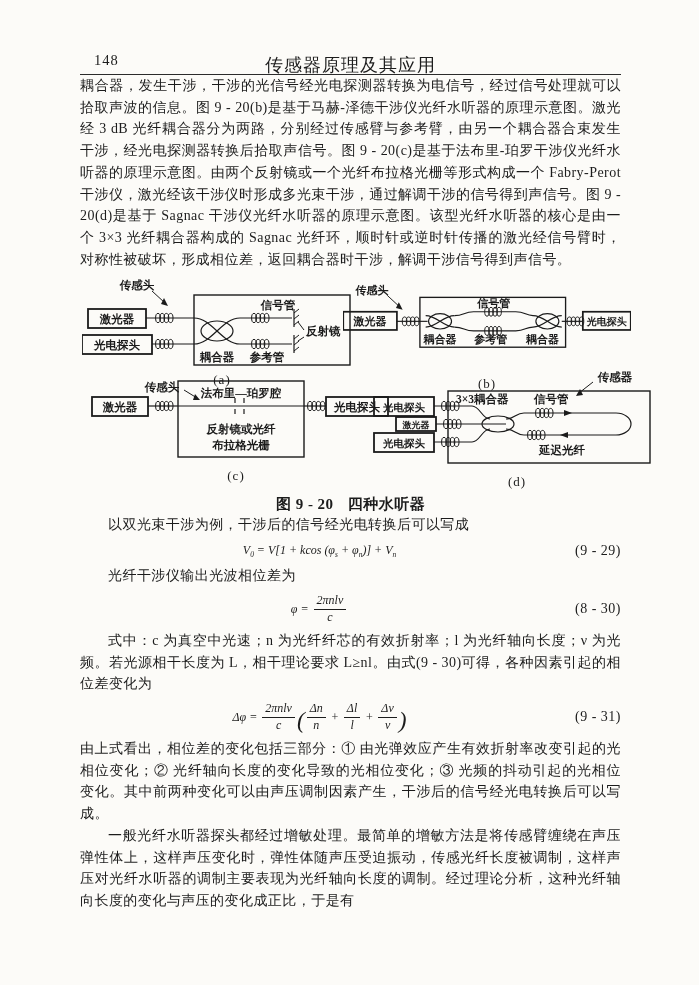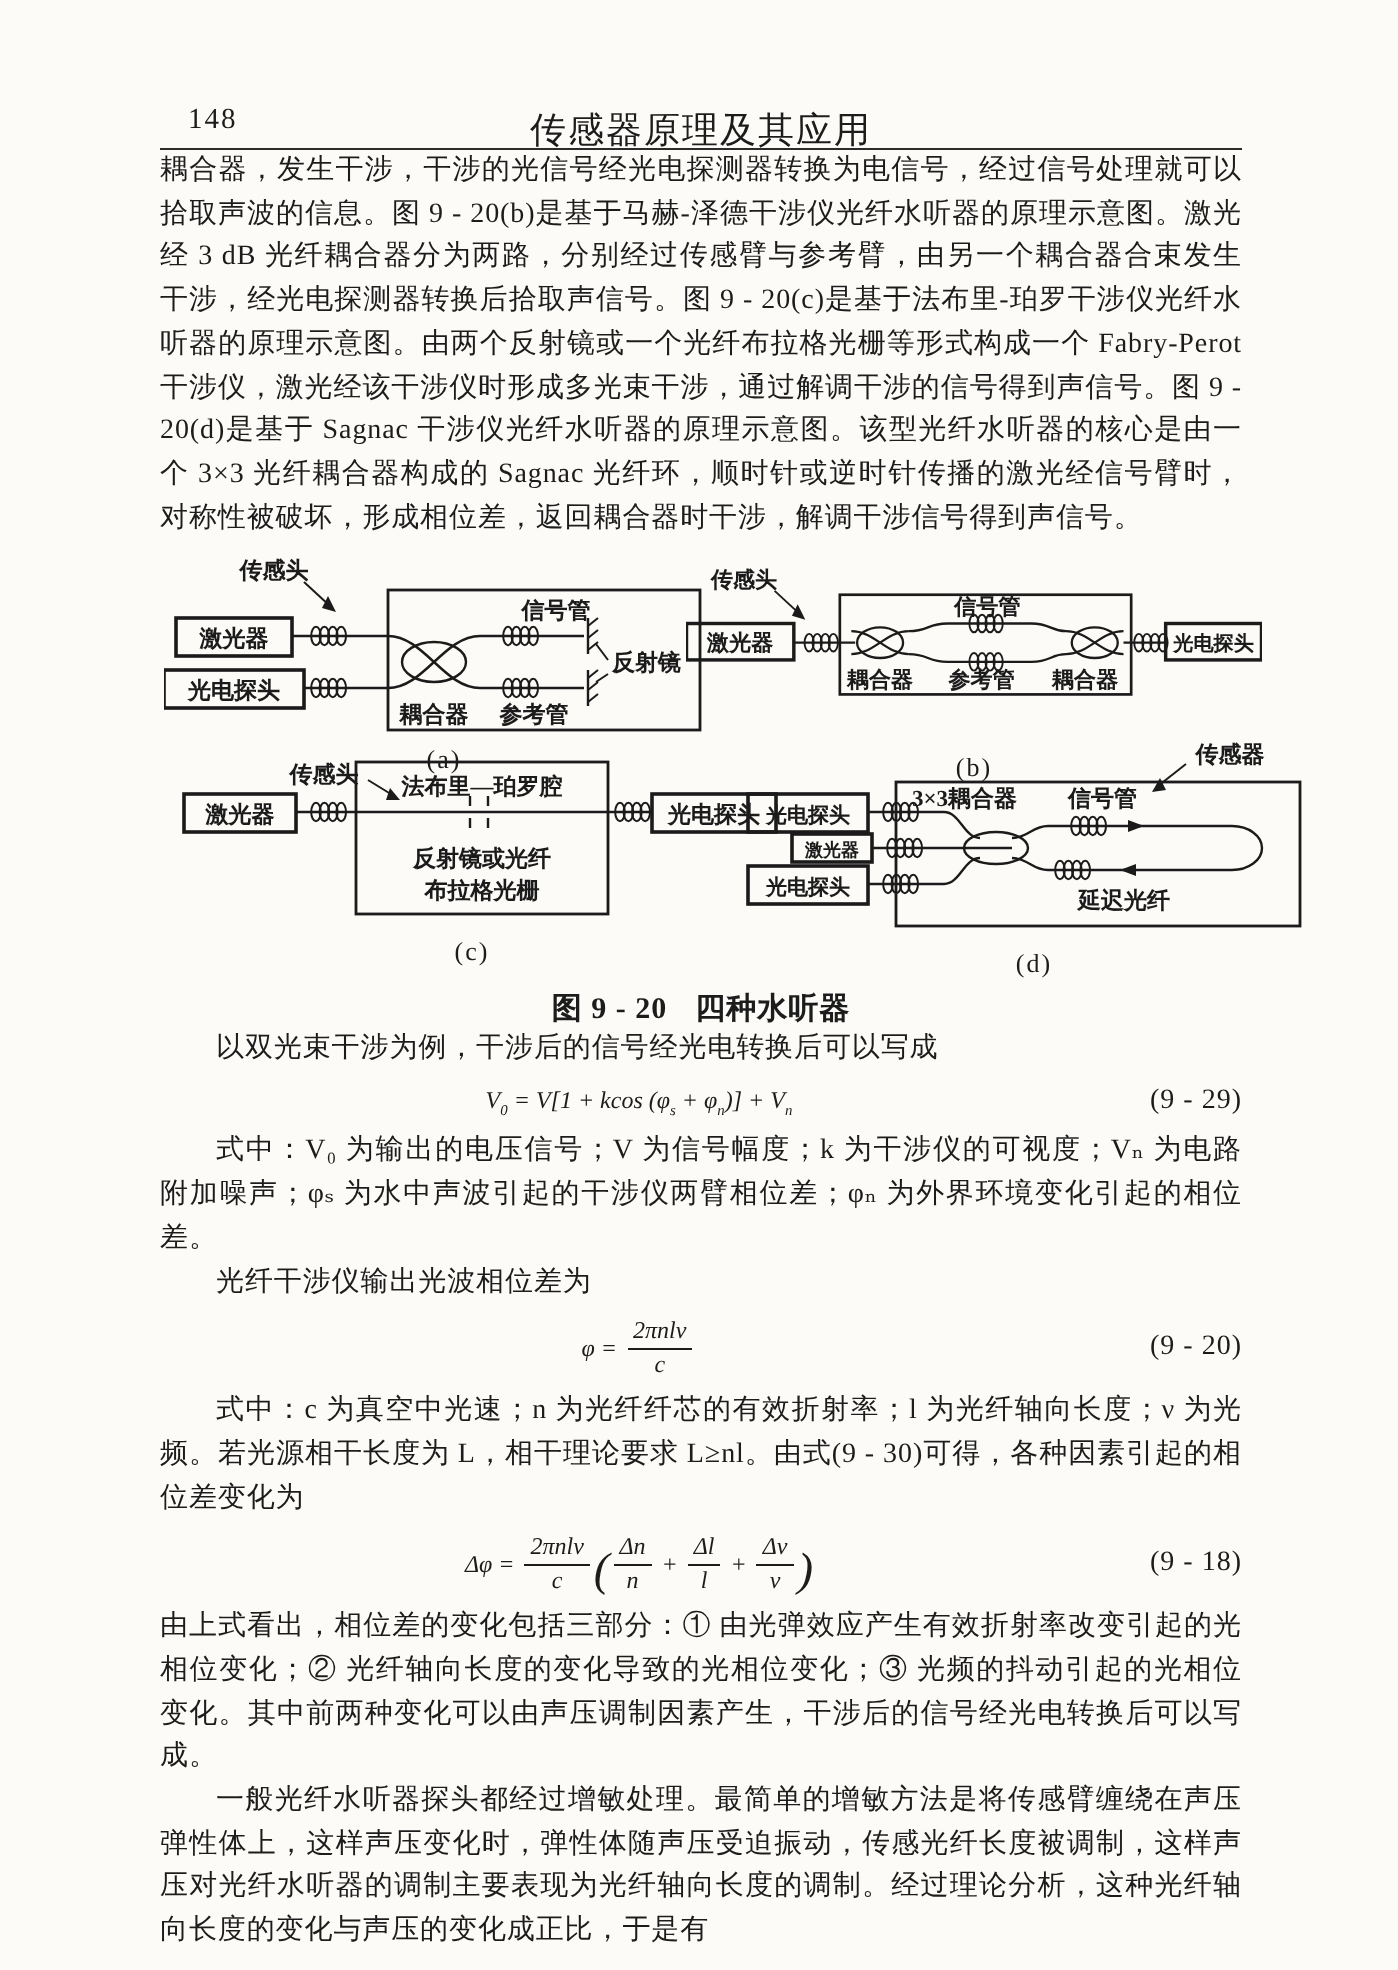--- a/index.html
+++ b/index.html
@@ -293,7 +293,6 @@
     </div>
 
     <div class="bt">
-      <p class="ind">式中：V₀ 为输出的电压信号；V 为信号幅度；k 为干涉仪的可视度；Vₙ 为电路附加噪声；φₛ 为水中声波引起的干涉仪两臂相位差；φₙ 为外界环境变化引起的相位差。</p>
       <p class="ind">光纤干涉仪输出光波相位差为</p>
     </div>
 

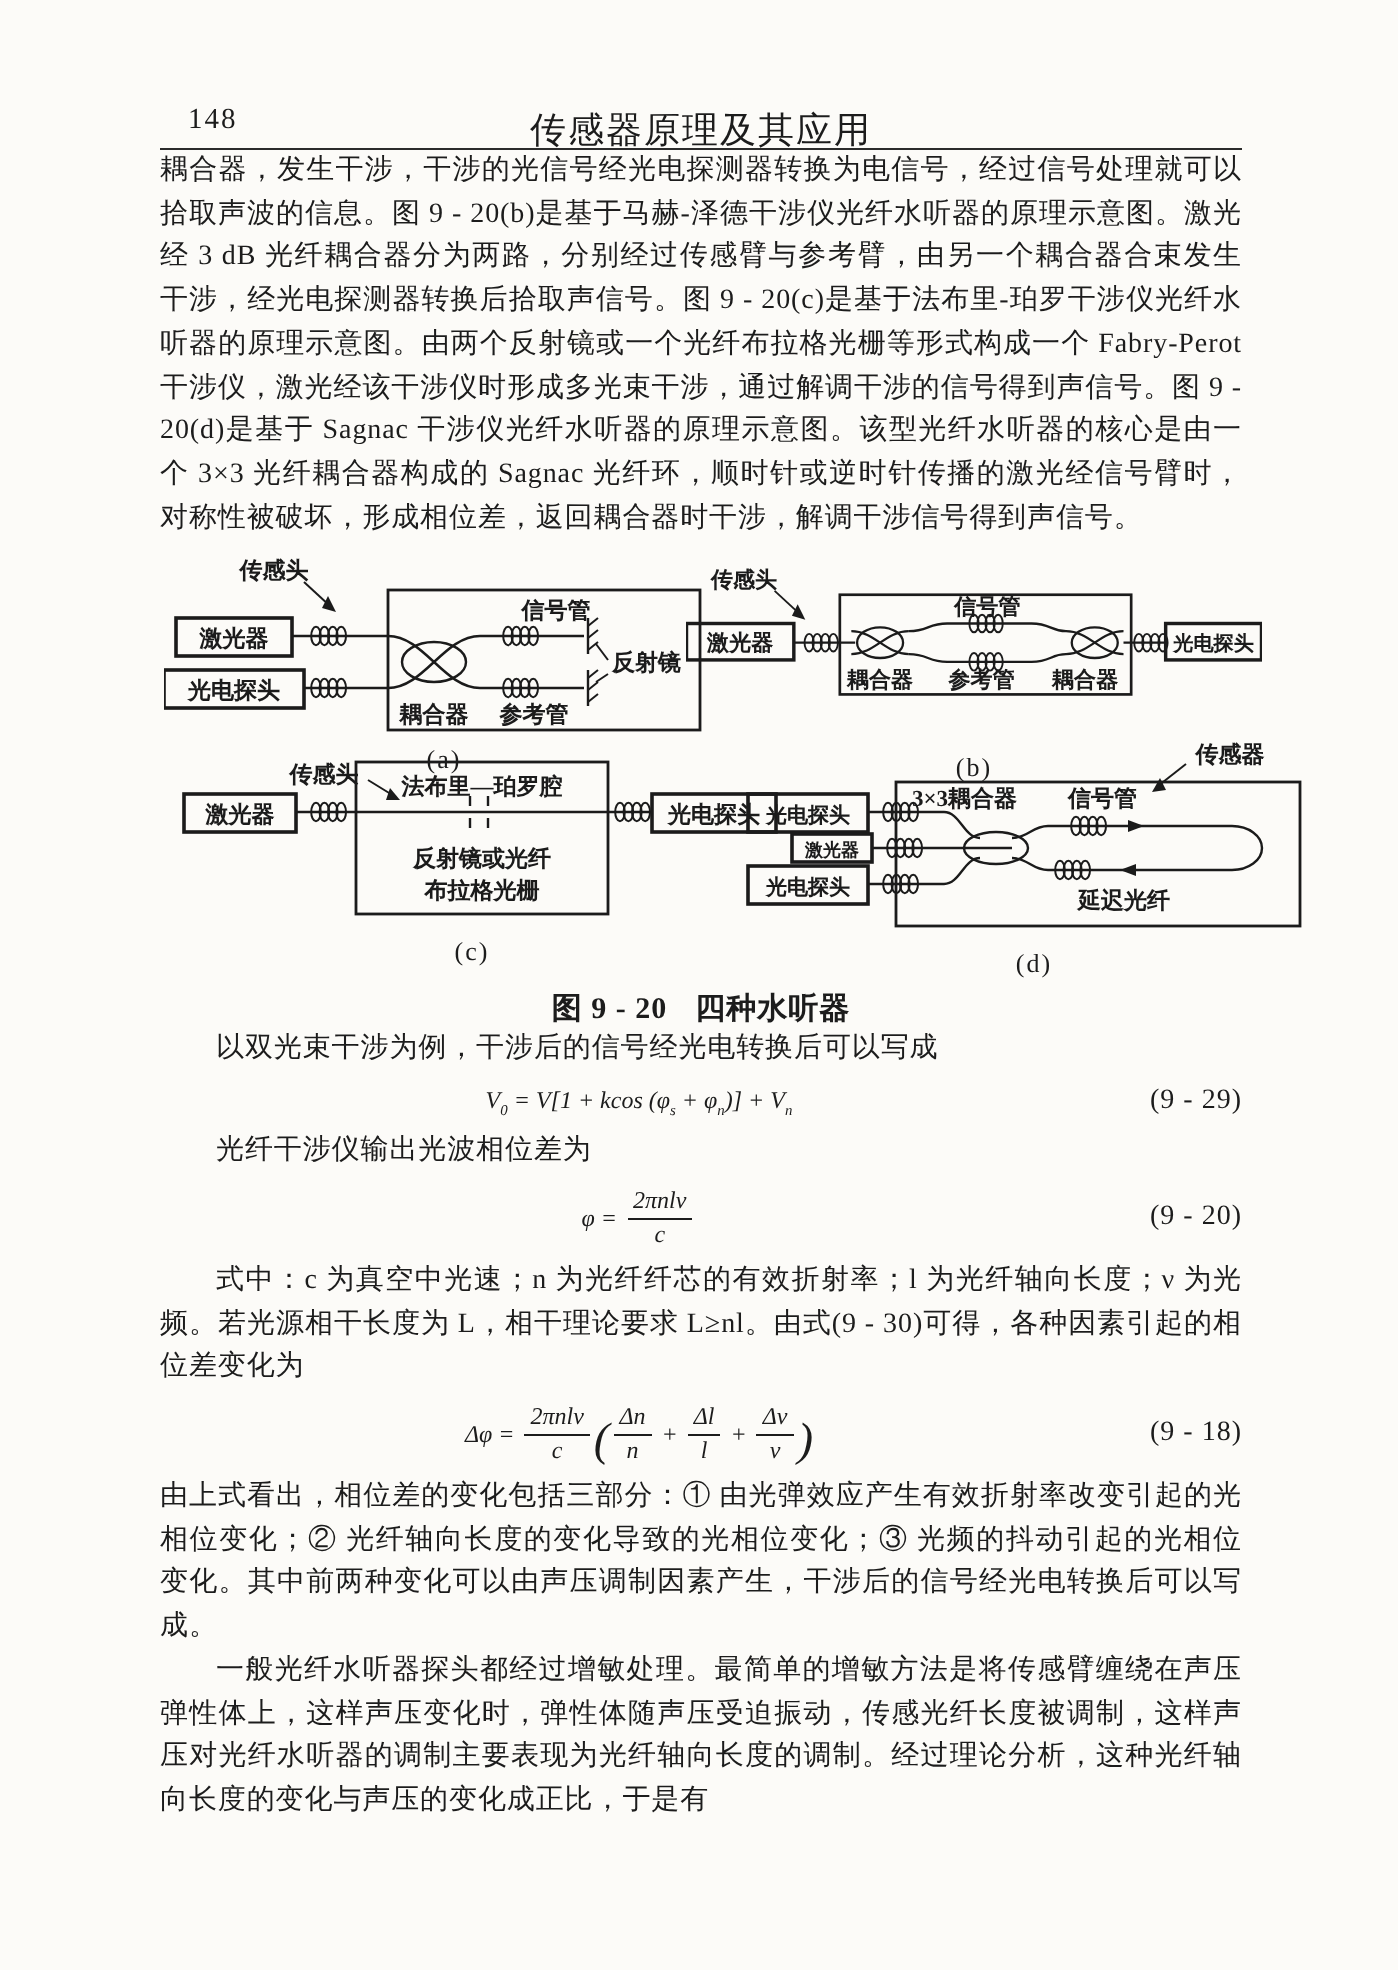--- a/index.html
+++ b/index.html
@@ -298,7 +298,7 @@
 
     <div class="eqrow">
       <span class="eqc"><span>φ = </span><span class="frac"><span class="fn">2πnlν</span><span class="fd">c</span></span></span>
-      <span class="eqn">(9 - 20)</span>
+      <span class="eqn">(8 - 30)</span>
     </div>
 
     <div class="bt">

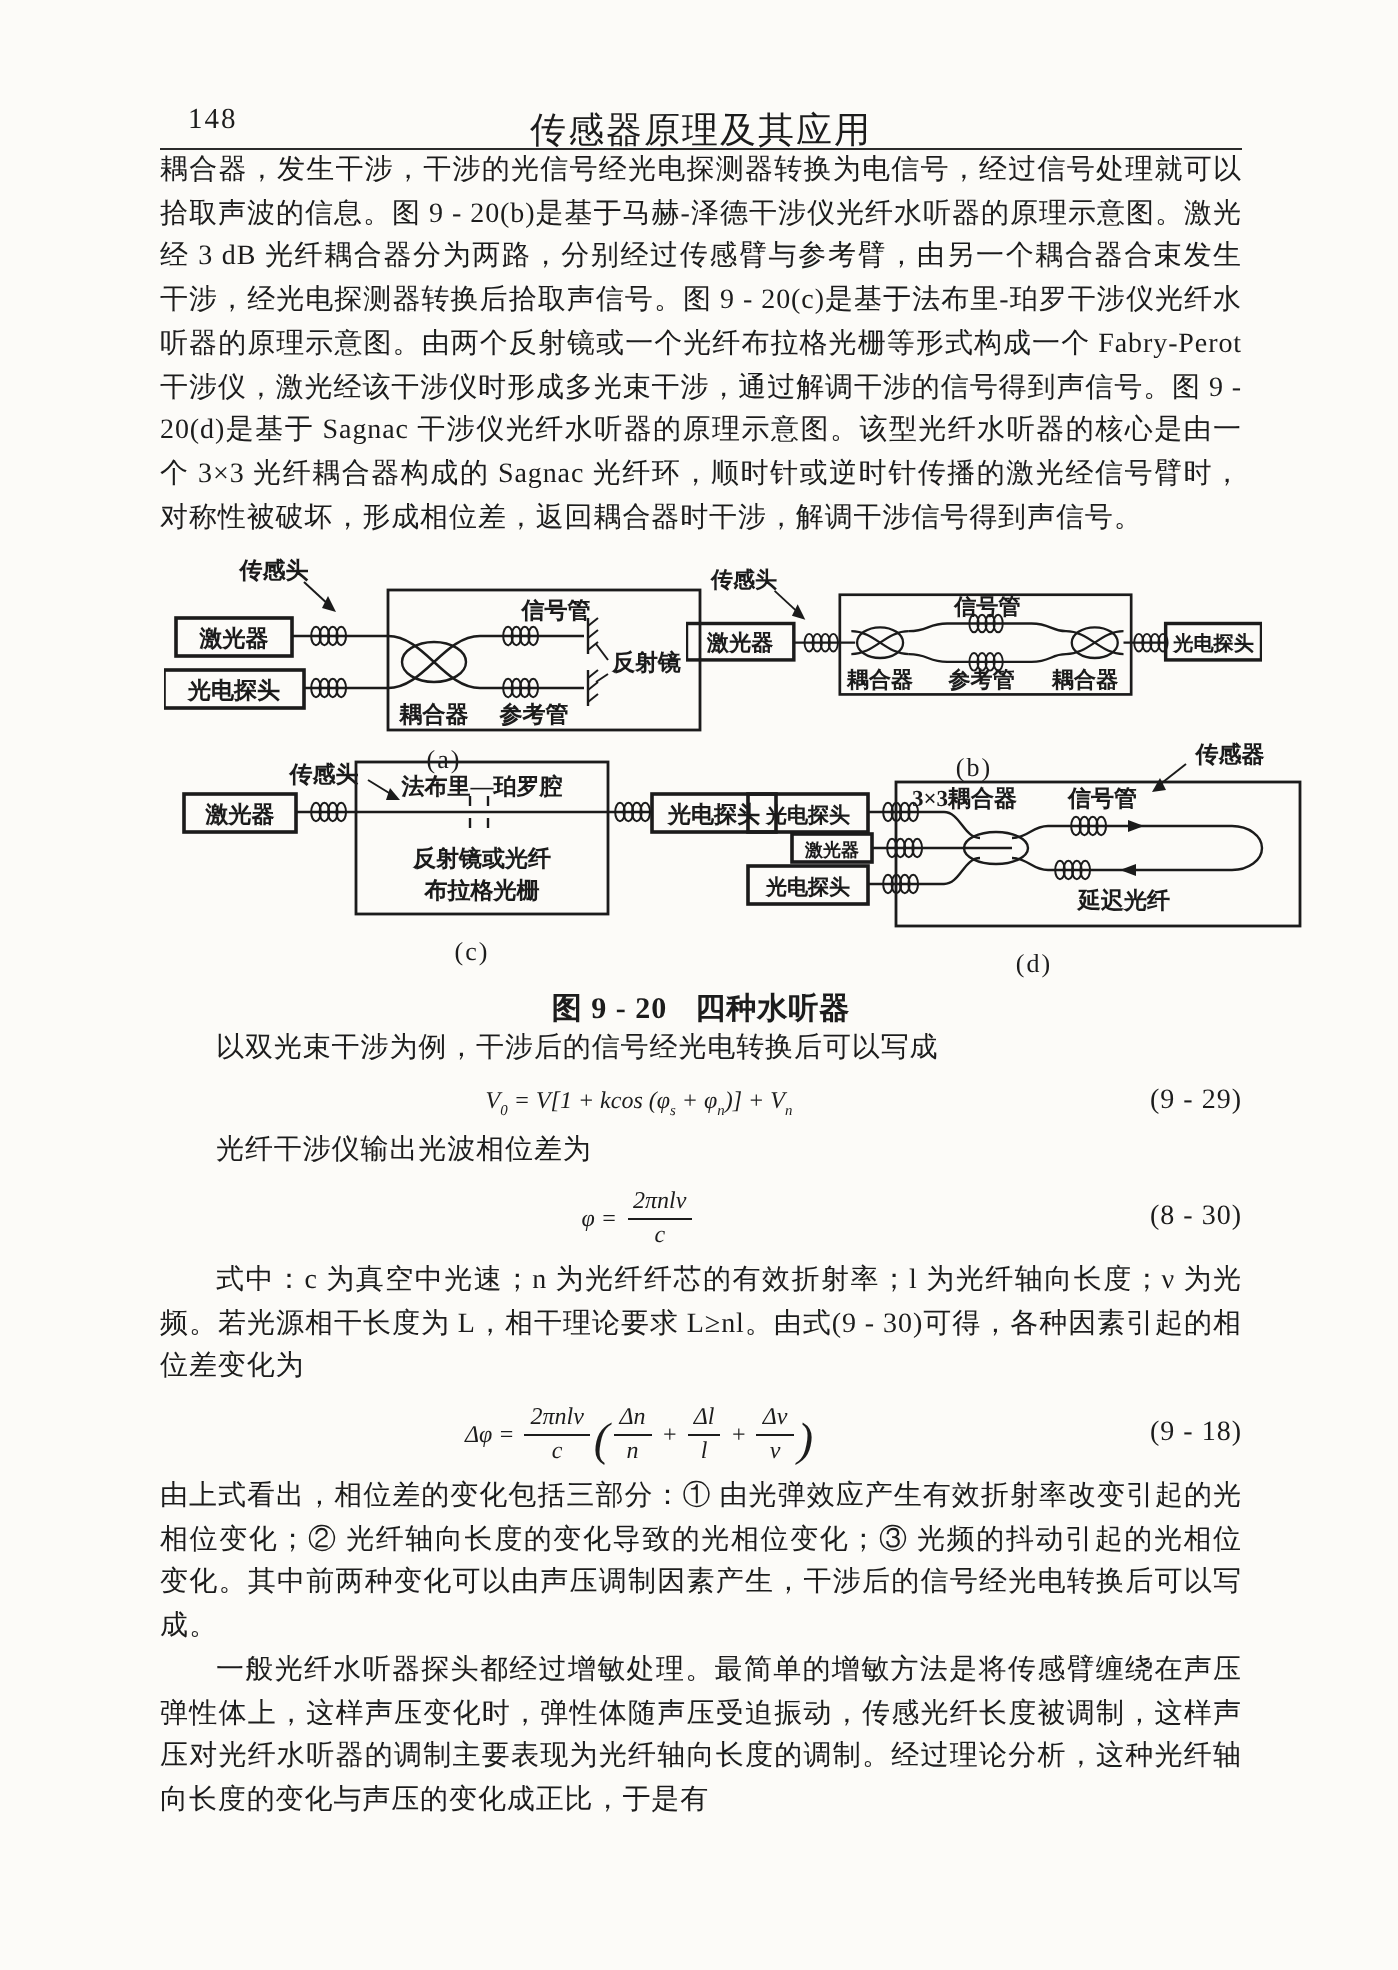--- a/index.html
+++ b/index.html
@@ -307,7 +307,7 @@
 
     <div class="eqrow">
       <span class="eqc"><span>Δφ = </span><span class="frac"><span class="fn">2πnlν</span><span class="fd">c</span></span><span class="bp">(</span><span class="frac"><span class="fn">Δn</span><span class="fd">n</span></span><span class="op">+</span><span class="frac"><span class="fn">Δl</span><span class="fd">l</span></span><span class="op">+</span><span class="frac"><span class="fn">Δν</span><span class="fd">ν</span></span><span class="bp">)</span></span>
-      <span class="eqn">(9 - 18)</span>
+      <span class="eqn">(9 - 31)</span>
     </div>
 
     <div class="bt">

